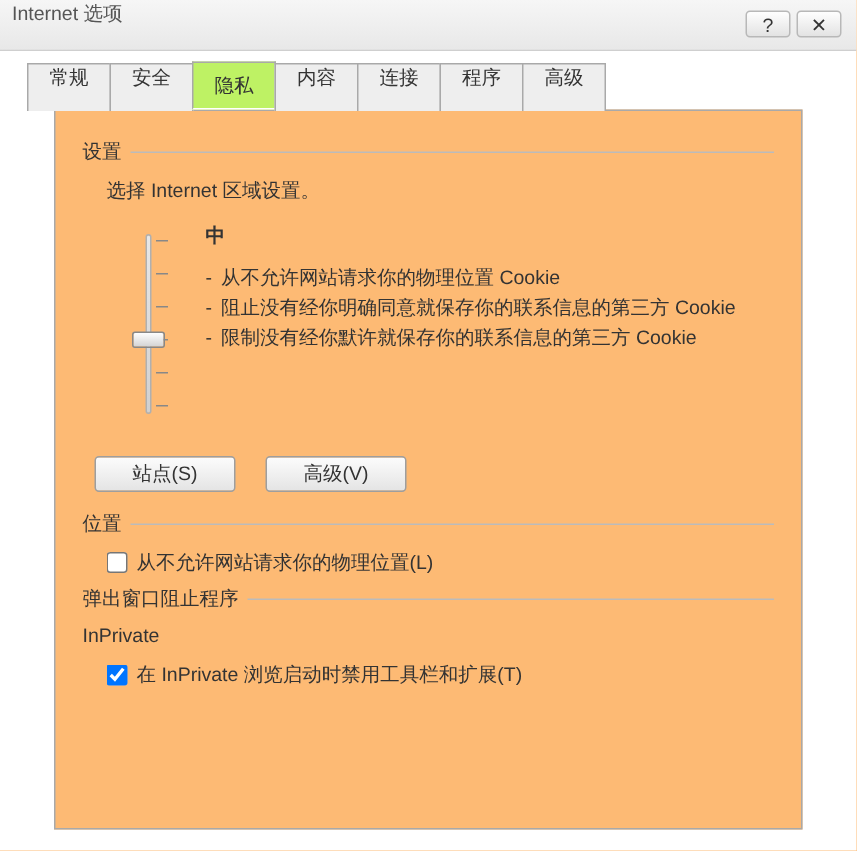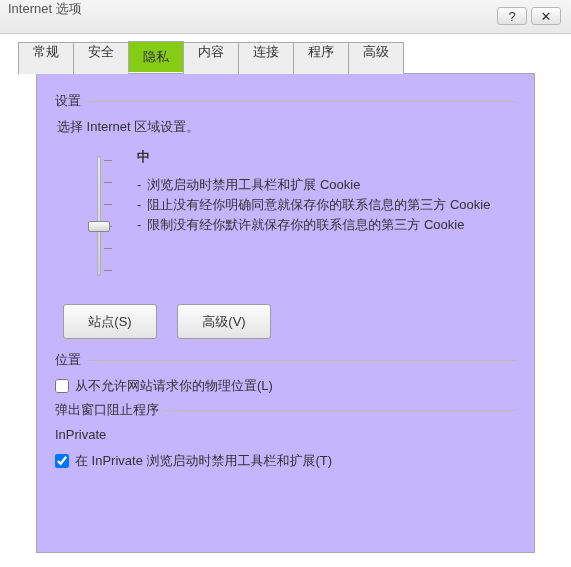--- a/index.html
+++ b/index.html
@@ -11,7 +11,7 @@
 .tabs{padding:7px 18px 0 18px}
 .tabrow{display:flex}
 .tab{padding:0 14px;border:1px solid #a9a9a9;background:#eee;border-bottom:none;margin-right:-1px;cursor:pointer;position:relative;top:1px}
-.tab.active{background:#84cc16;border-bottom:1px solid #fff;top:0;padding-top:6px;padding-bottom:6px}
+.tab.active{background:#bef264;border-bottom:1px solid #fff;top:0;padding-top:6px;padding-bottom:6px}
 .panel{border:1px solid #a9a9a9;margin:0 18px 12px 18px;padding:12px 18px 18px 18px;background:#c4b5fd;min-height:480px}
 .section-divider{display:flex;align-items:center;margin:6px 0 8px 0;font-weight:normal}
 .section-divider .lbl{margin-right:6px}

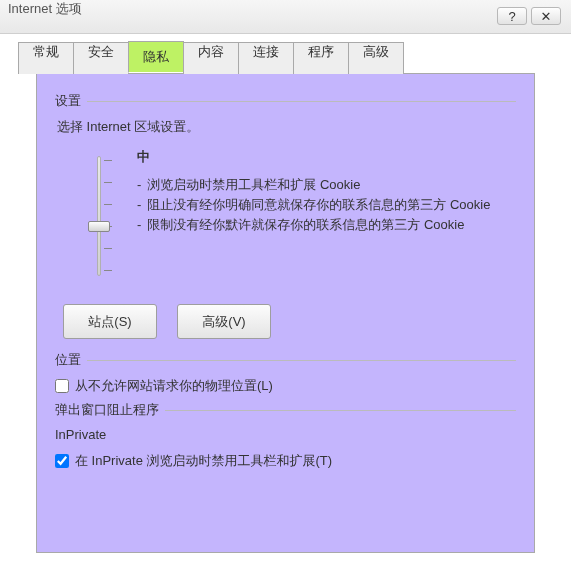--- a/index.html
+++ b/index.html
@@ -12,7 +12,7 @@
 .tabrow{display:flex}
 .tab{padding:0 14px;border:1px solid #a9a9a9;background:#eee;border-bottom:none;margin-right:-1px;cursor:pointer;position:relative;top:1px}
 .tab.active{background:#bef264;border-bottom:1px solid #fff;top:0;padding-top:6px;padding-bottom:6px}
-.panel{border:1px solid #a9a9a9;margin:0 18px 12px 18px;padding:12px 18px 18px 18px;background:#c4b5fd;min-height:480px}
+.panel{border:1px solid #a9a9a9;margin:0 18px 12px 18px;padding:12px 18px 18px 18px;background:#fdba74;min-height:480px}
 .section-divider{display:flex;align-items:center;margin:6px 0 8px 0;font-weight:normal}
 .section-divider .lbl{margin-right:6px}
 .section-divider .line{flex:1;height:1px;background:#bbb}

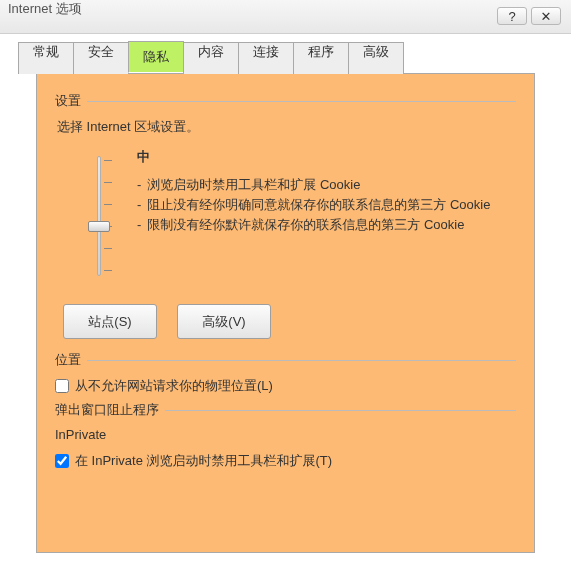--- a/index.html
+++ b/index.html
@@ -16,7 +16,7 @@
 .section-divider{display:flex;align-items:center;margin:6px 0 8px 0;font-weight:normal}
 .section-divider .lbl{margin-right:6px}
 .section-divider .line{flex:1;height:1px;background:#bbb}
-.desc{margin:4px 0 10px 2px}
+.desc{margin:4px 0 10px 16px}
 .slider-row{display:flex;align-items:flex-start;margin-top:4px;margin-bottom:18px}
 .slider-box{width:40px;height:140px;position:relative;margin:0 18px 0 24px}
 .slider-track{position:absolute;left:18px;top:10px;width:4px;height:120px;background:linear-gradient(#e8e8e8,#d0d0d0);border:1px solid #b0b0b0;border-radius:2px}

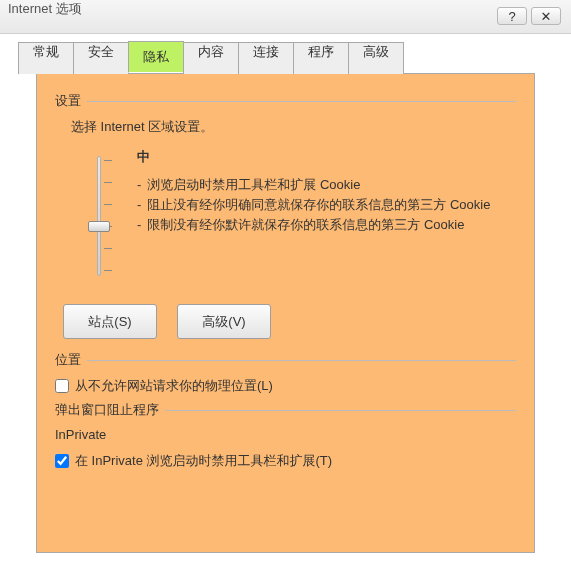--- a/index.html
+++ b/index.html
@@ -83,7 +83,7 @@
         <div class="slider-level">中</div>
         <div class="bullet">
             <span class="dash">-</span>
-            <span>浏览启动时禁用工具栏和扩展 Cookie</span>
+            <span>从不允许网站请求你的物理位置 Cookie</span>
           </div>
         <div class="bullet">
             <span class="dash">-</span>

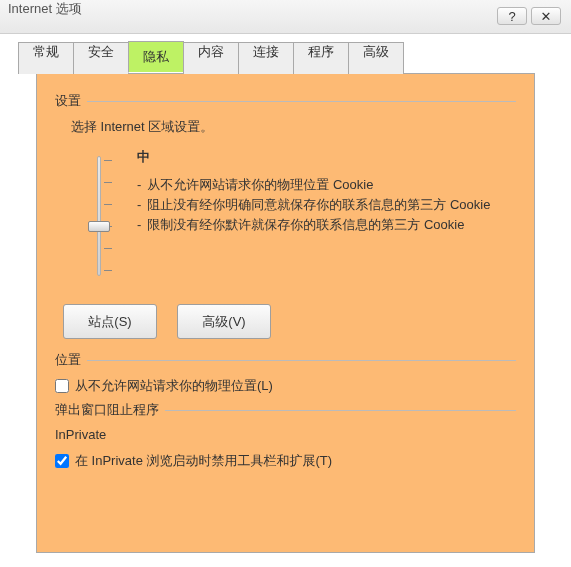--- a/index.html
+++ b/index.html
@@ -27,7 +27,7 @@
 .bullet{display:flex;margin-bottom:2px;line-height:18px}
 .bullet .dash{margin:0 6px 0 0}
 .btnrow{display:flex;gap:20px;margin-top:6px;margin-bottom:12px;padding-left:8px}
-.btn{min-width:94px;height:35px;background:linear-gradient(#fcfcfc,#e4e4e4);border:1px solid #9e9e9e;border-radius:3px;cursor:pointer;font-size:13px;padding:0 8px;display:inline-flex;align-items:center;justify-content:center}
+.btn{min-width:94px;height:24px;background:linear-gradient(#fcfcfc,#e4e4e4);border:1px solid #9e9e9e;border-radius:3px;cursor:pointer;font-size:13px;padding:0 8px;display:inline-flex;align-items:center;justify-content:center}
 .btn:disabled{color:#aaa;cursor:default;border-color:#c0c0c0}
 .row-between{display:flex;align-items:flex-start;justify-content:space-between;margin:6px 0}
 .chk{display:flex;align-items:center;gap:6px}

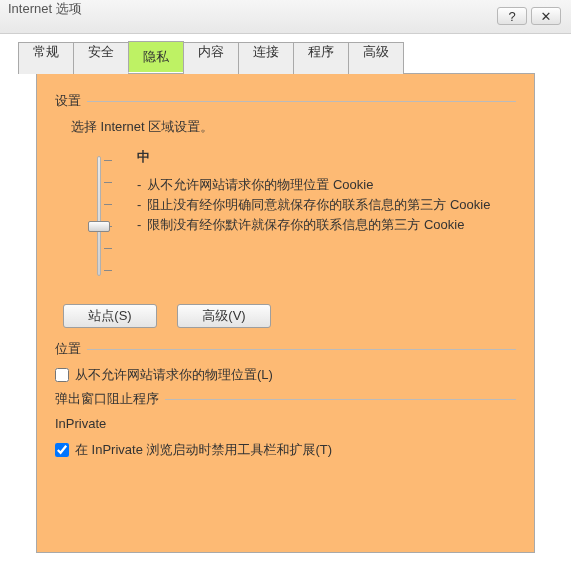--- a/index.html
+++ b/index.html
@@ -29,7 +29,7 @@
 .btnrow{display:flex;gap:20px;margin-top:6px;margin-bottom:12px;padding-left:8px}
 .btn{min-width:94px;height:24px;background:linear-gradient(#fcfcfc,#e4e4e4);border:1px solid #9e9e9e;border-radius:3px;cursor:pointer;font-size:13px;padding:0 8px;display:inline-flex;align-items:center;justify-content:center}
 .btn:disabled{color:#aaa;cursor:default;border-color:#c0c0c0}
-.row-between{display:flex;align-items:flex-start;justify-content:space-between;margin:6px 0}
+.row-between{display:flex;align-items:flex-start;justify-content:space-between;margin:6px 16px}
 .chk{display:flex;align-items:center;gap:6px}
 .chk input{width:14px;height:14px;cursor:pointer}
 .inpriv{margin-top:8px}

